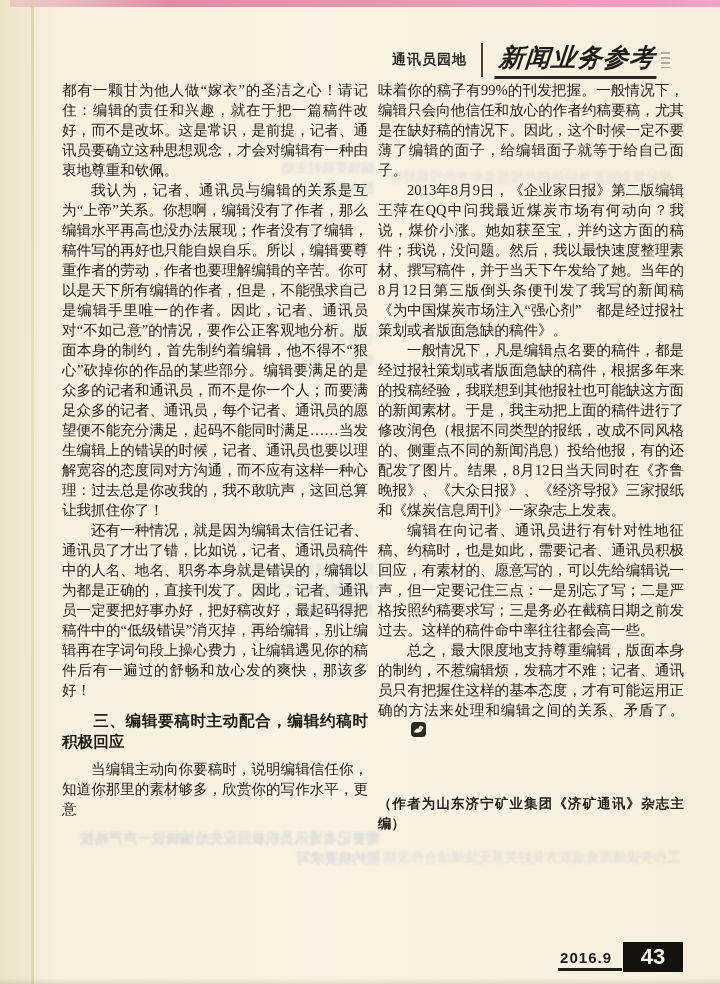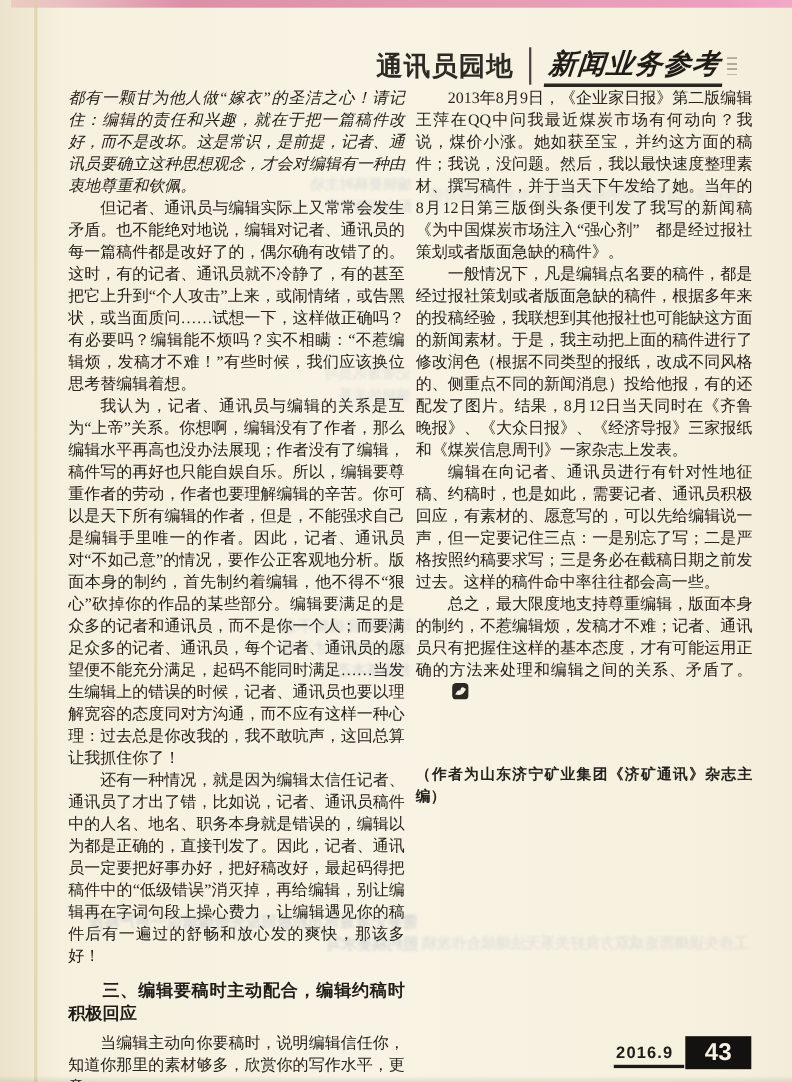--- a/index.html
+++ b/index.html
@@ -24,7 +24,7 @@
   .header{position:absolute;top:41px;right:50px;display:flex;align-items:center;z-index:3;}
   .section-label{
     font-family:"Liberation Sans","DejaVu Sans",sans-serif;font-weight:700;
-    font-size:24px;color:#2e2b27;letter-spacing:1px;
+    font-size:14px;color:#2e2b27;letter-spacing:1px;
   }
   .header-divider{width:2px;height:34px;background:#45413a;margin:0 13px 0 14px;}
   .journal-title{

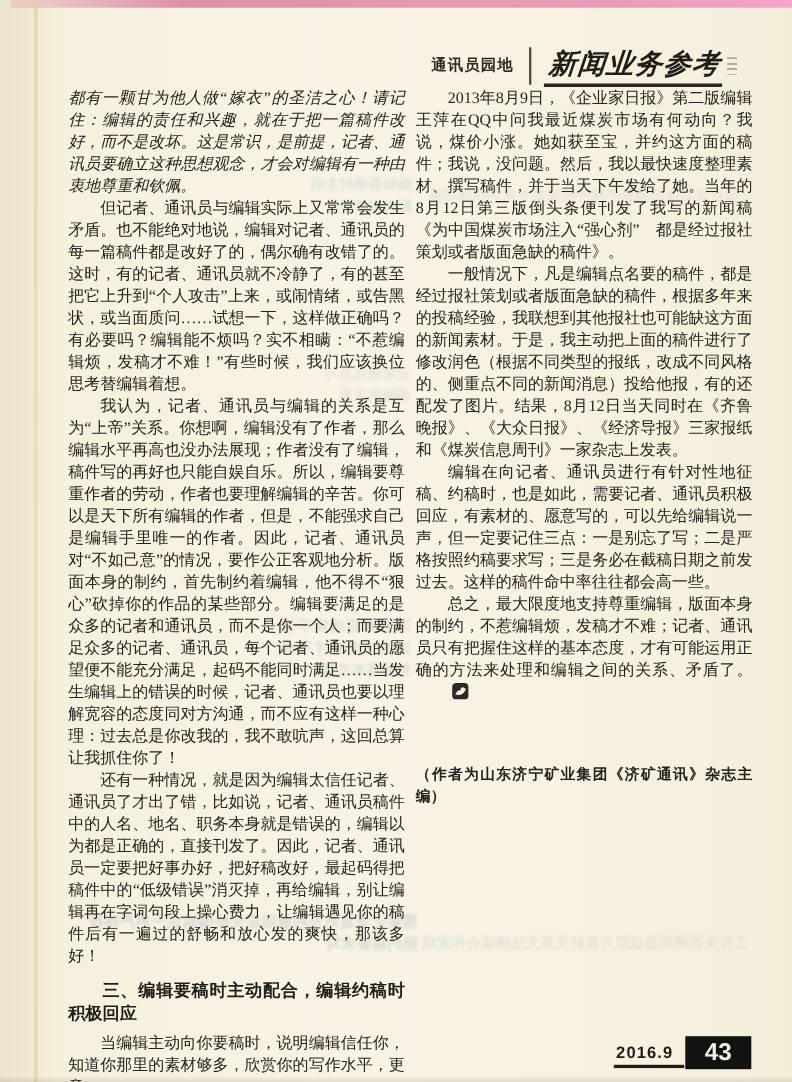--- a/index.html
+++ b/index.html
@@ -38,7 +38,7 @@
   .columns{position:absolute;left:62px;top:80px;width:622px;display:flex;gap:10px;z-index:2;}
   .col{width:306px;font-size:14.55px;line-height:20px;text-align:justify;color:#26221d;}
   .col p{margin:0;text-indent:2em;}
-  .col p.no-indent{text-indent:0;font-style:italic;}
+  .col p.no-indent{text-indent:0;}
   .heading{
     font-family:Liberation Sans, sans-serif;font-weight:700;
     font-size:15.6px;line-height:21px;margin:10px 0 7px;text-indent:2em;color:#211e1a;

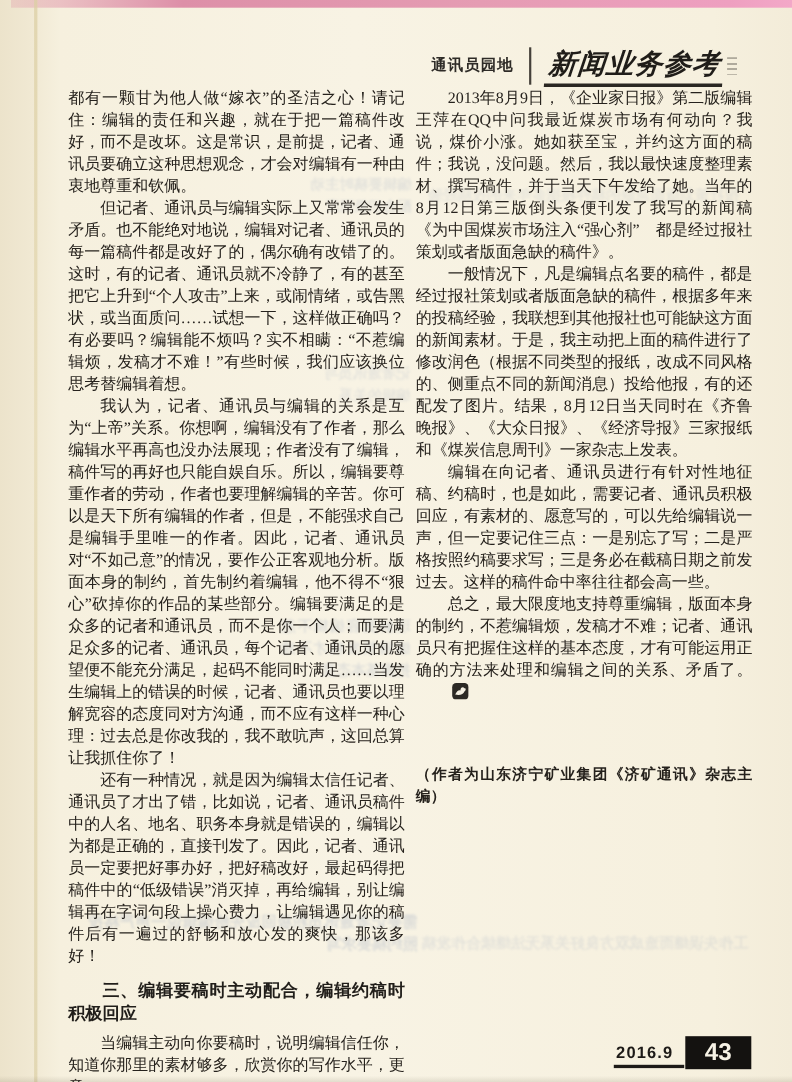--- a/index.html
+++ b/index.html
@@ -103,6 +103,7 @@
       <p>当编辑主动向你要稿时，说明编辑信任你，知道你那里的素材够多，欣赏你的写作水平，更意</p>
     </div>
     <div class="col">
+      <p class="no-indent">味着你的稿子有99%的刊发把握。一般情况下，编辑只会向他信任和放心的作者约稿要稿，尤其是在缺好稿的情况下。因此，这个时候一定不要薄了编辑的面子，给编辑面子就等于给自己面子。</p>
       <p>2013年8月9日，《企业家日报》第二版编辑王萍在QQ中问我最近煤炭市场有何动向？我说，煤价小涨。她如获至宝，并约这方面的稿件；我说，没问题。然后，我以最快速度整理素材、撰写稿件，并于当天下午发给了她。当年的8月12日第三版倒头条便刊发了我写的新闻稿《为中国煤炭市场注入“强心剂”　都是经过报社策划或者版面急缺的稿件》。</p>
       <p>一般情况下，凡是编辑点名要的稿件，都是经过报社策划或者版面急缺的稿件，根据多年来的投稿经验，我联想到其他报社也可能缺这方面的新闻素材。于是，我主动把上面的稿件进行了修改润色（根据不同类型的报纸，改成不同风格的、侧重点不同的新闻消息）投给他报，有的还配发了图片。结果，8月12日当天同时在《齐鲁晚报》、《大众日报》、《经济导报》三家报纸和《煤炭信息周刊》一家杂志上发表。</p>
       <p>编辑在向记者、通讯员进行有针对性地征稿、约稿时，也是如此，需要记者、通讯员积极回应，有素材的、愿意写的，可以先给编辑说一声，但一定要记住三点：一是别忘了写；二是严格按照约稿要求写；三是务必在截稿日期之前发过去。这样的稿件命中率往往都会高一些。</p>

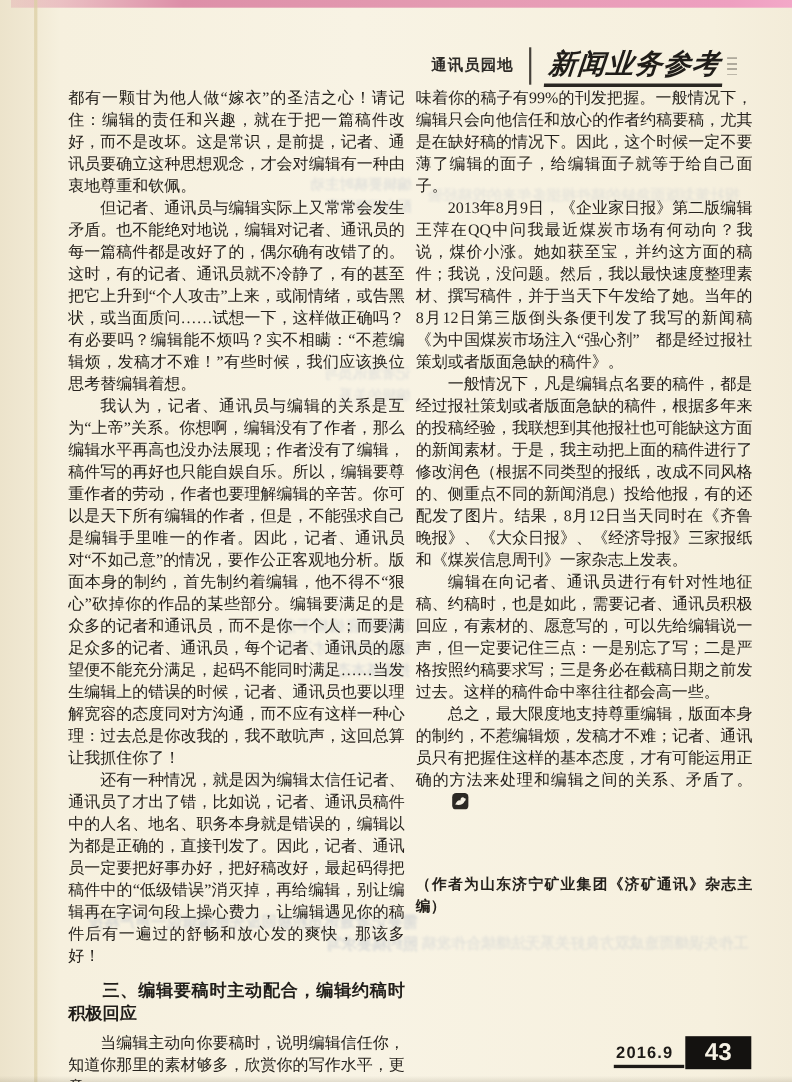--- a/index.html
+++ b/index.html
@@ -96,7 +96,6 @@
   <div class="columns">
     <div class="col">
       <p class="no-indent">都有一颗甘为他人做“嫁衣”的圣洁之心！请记住：编辑的责任和兴趣，就在于把一篇稿件改好，而不是改坏。这是常识，是前提，记者、通讯员要确立这种思想观念，才会对编辑有一种由衷地尊重和钦佩。</p>
-      <p>但记者、通讯员与编辑实际上又常常会发生矛盾。也不能绝对地说，编辑对记者、通讯员的每一篇稿件都是改好了的，偶尔确有改错了的。这时，有的记者、通讯员就不冷静了，有的甚至把它上升到“个人攻击”上来，或闹情绪，或告黑状，或当面质问……试想一下，这样做正确吗？有必要吗？编辑能不烦吗？实不相瞒：“不惹编辑烦，发稿才不难！”有些时候，我们应该换位思考替编辑着想。</p>
       <p>我认为，记者、通讯员与编辑的关系是互为“上帝”关系。你想啊，编辑没有了作者，那么编辑水平再高也没办法展现；作者没有了编辑，稿件写的再好也只能自娱自乐。所以，编辑要尊重作者的劳动，作者也要理解编辑的辛苦。你可以是天下所有编辑的作者，但是，不能强求自己是编辑手里唯一的作者。因此，记者、通讯员对“不如己意”的情况，要作公正客观地分析。版面本身的制约，首先制约着编辑，他不得不“狠心”砍掉你的作品的某些部分。编辑要满足的是众多的记者和通讯员，而不是你一个人；而要满足众多的记者、通讯员，每个记者、通讯员的愿望便不能充分满足，起码不能同时满足……当发生编辑上的错误的时候，记者、通讯员也要以理解宽容的态度同对方沟通，而不应有这样一种心理：过去总是你改我的，我不敢吭声，这回总算让我抓住你了！</p>
       <p>还有一种情况，就是因为编辑太信任记者、通讯员了才出了错，比如说，记者、通讯员稿件中的人名、地名、职务本身就是错误的，编辑以为都是正确的，直接刊发了。因此，记者、通讯员一定要把好事办好，把好稿改好，最起码得把稿件中的“低级错误”消灭掉，再给编辑，别让编辑再在字词句段上操心费力，让编辑遇见你的稿件后有一遍过的舒畅和放心发的爽快，那该多好！</p>
       <div class="heading">三、编辑要稿时主动配合，编辑约稿时积极回应</div>

